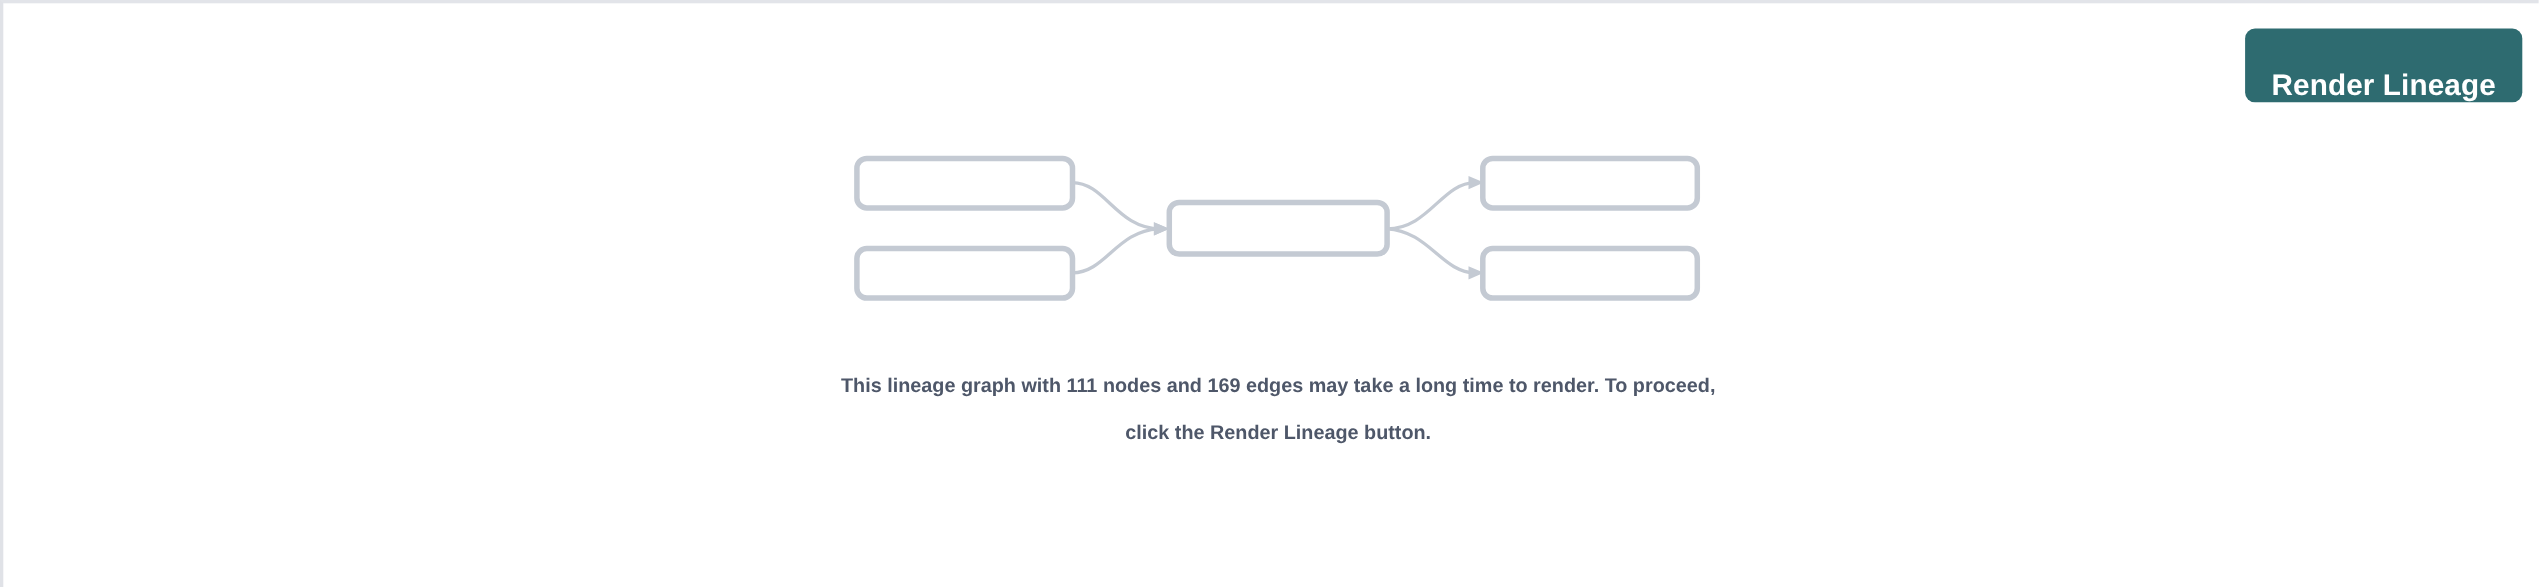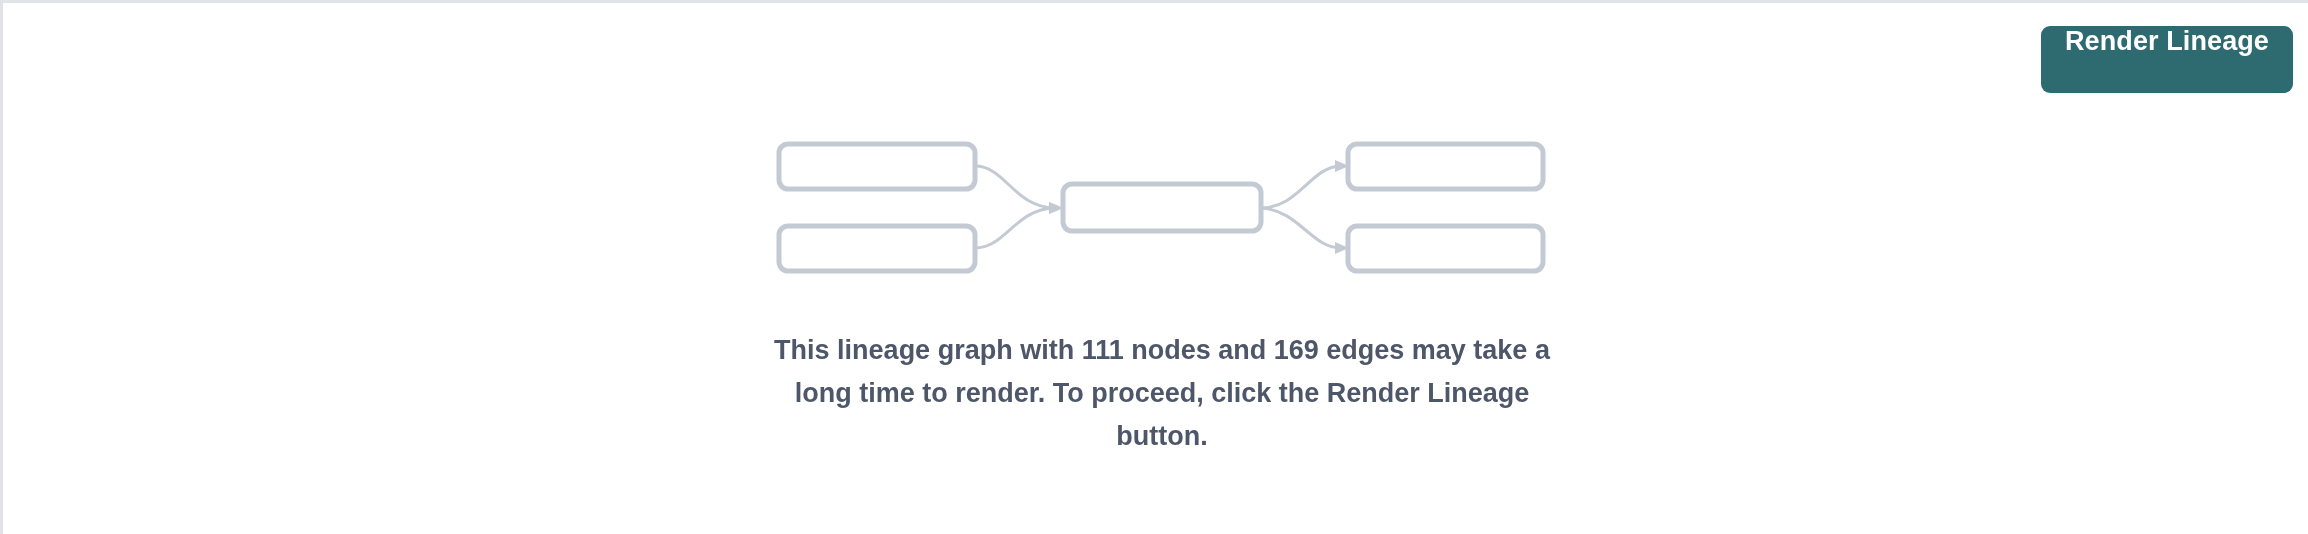--- a/index.html
+++ b/index.html
@@ -37,7 +37,7 @@
     cursor: pointer;
     padding: 0;
     display: flex;
-    align-items: flex-start;
+    align-items: flex-end;
     justify-content: center;
   }
   .placeholder-graph {

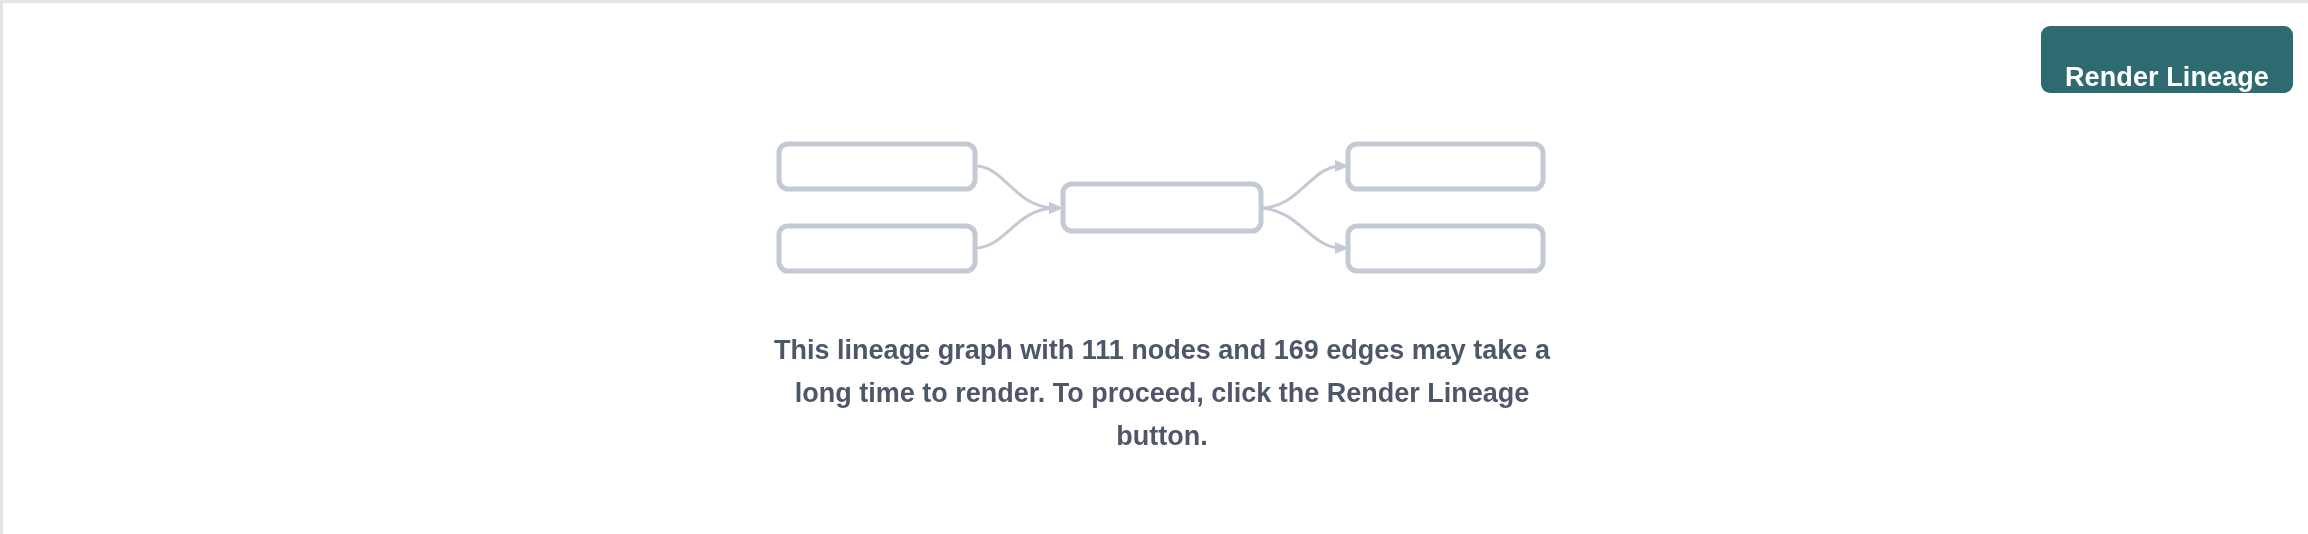--- a/index.html
+++ b/index.html
@@ -70,7 +70,7 @@
     width: 810px;
     text-align: center;
     font-family: "Liberation Sans", sans-serif;
-    font-size: 27px;
+    font-size: 18px;
     font-weight: bold;
     line-height: 43px;
     color: #4e5769;

